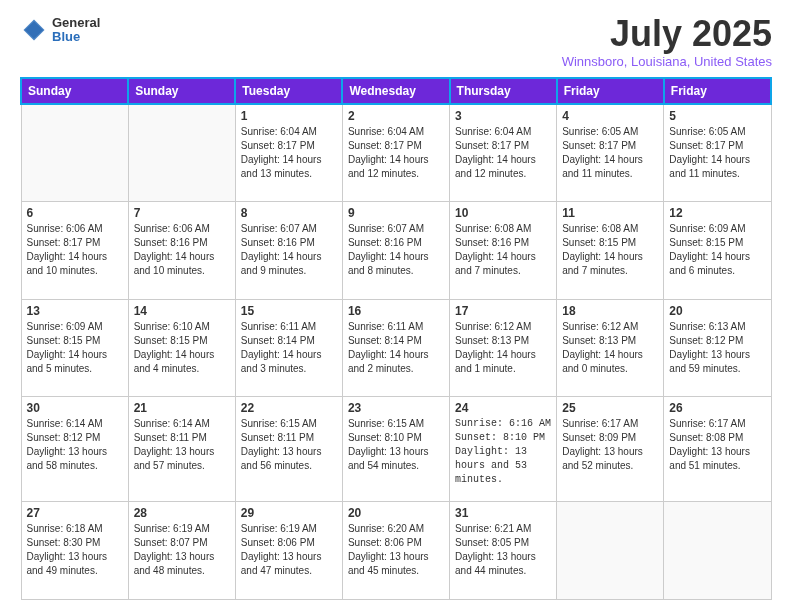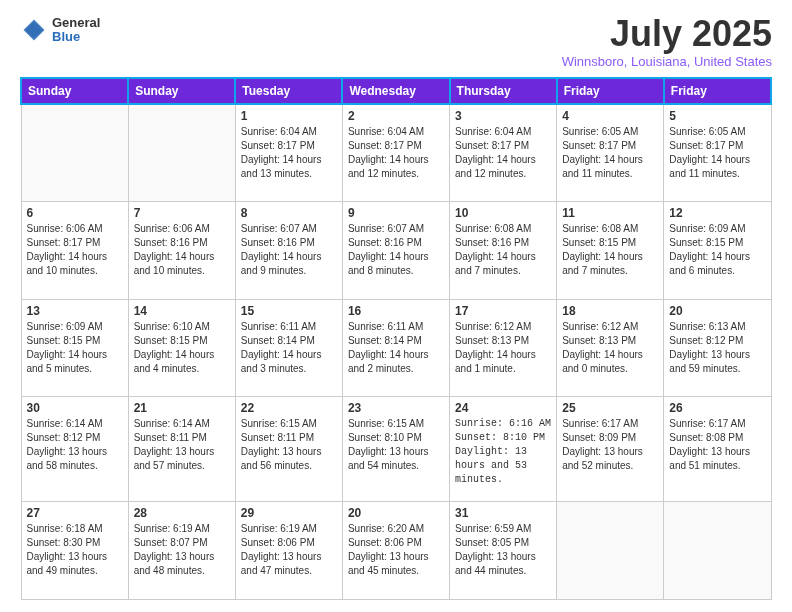--- a/index.html
+++ b/index.html
@@ -325,7 +325,7 @@
           </td>
           <td>
             <div class="cell-day">31</div>
-            <div class="cell-info" style="white-space: pre-line;">Sunrise: 6:59 AM
+            <div class="cell-info" style="white-space: pre-line;">Sunrise: 6:21 AM
 Sunset: 8:05 PM
 Daylight: 13 hours and 44 minutes.</div>
           </td>

